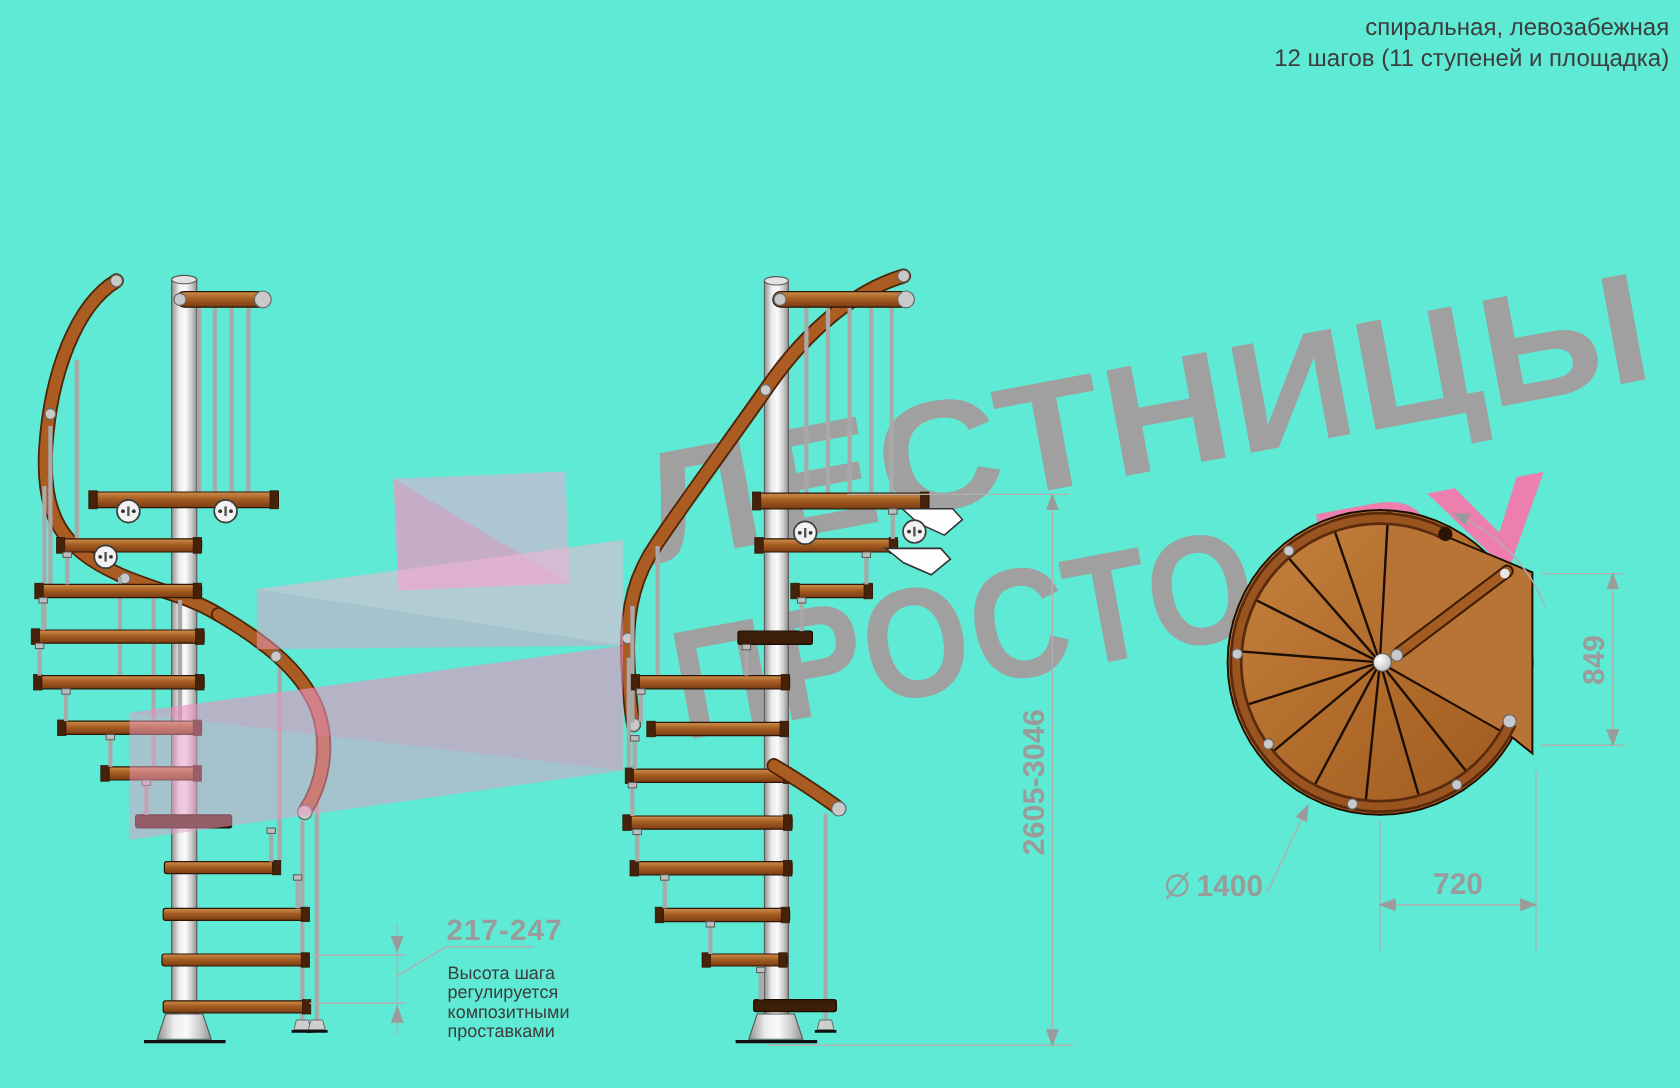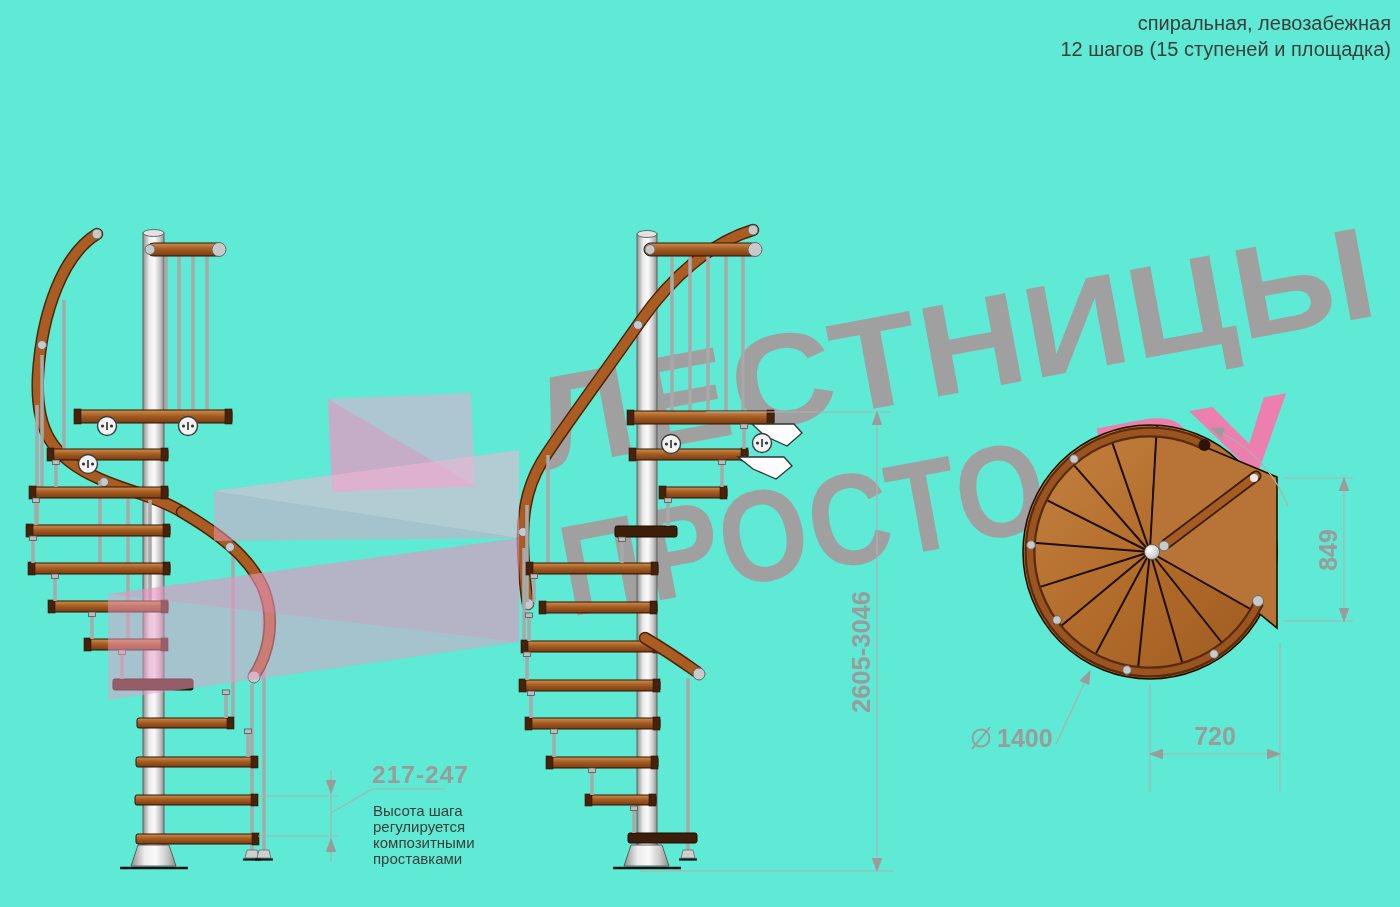--- a/index.html
+++ b/index.html
@@ -32,7 +32,7 @@
 
   <div class="title-block">
     <div>спиральная, левозабежная</div>
-    <div>12 шагов (15 ступеней и площадка)</div>
+    <div>12 шагов (11 ступеней и площадка)</div>
   </div>
 
   <svg width="1400" height="907" viewBox="0 0 1400 907">

